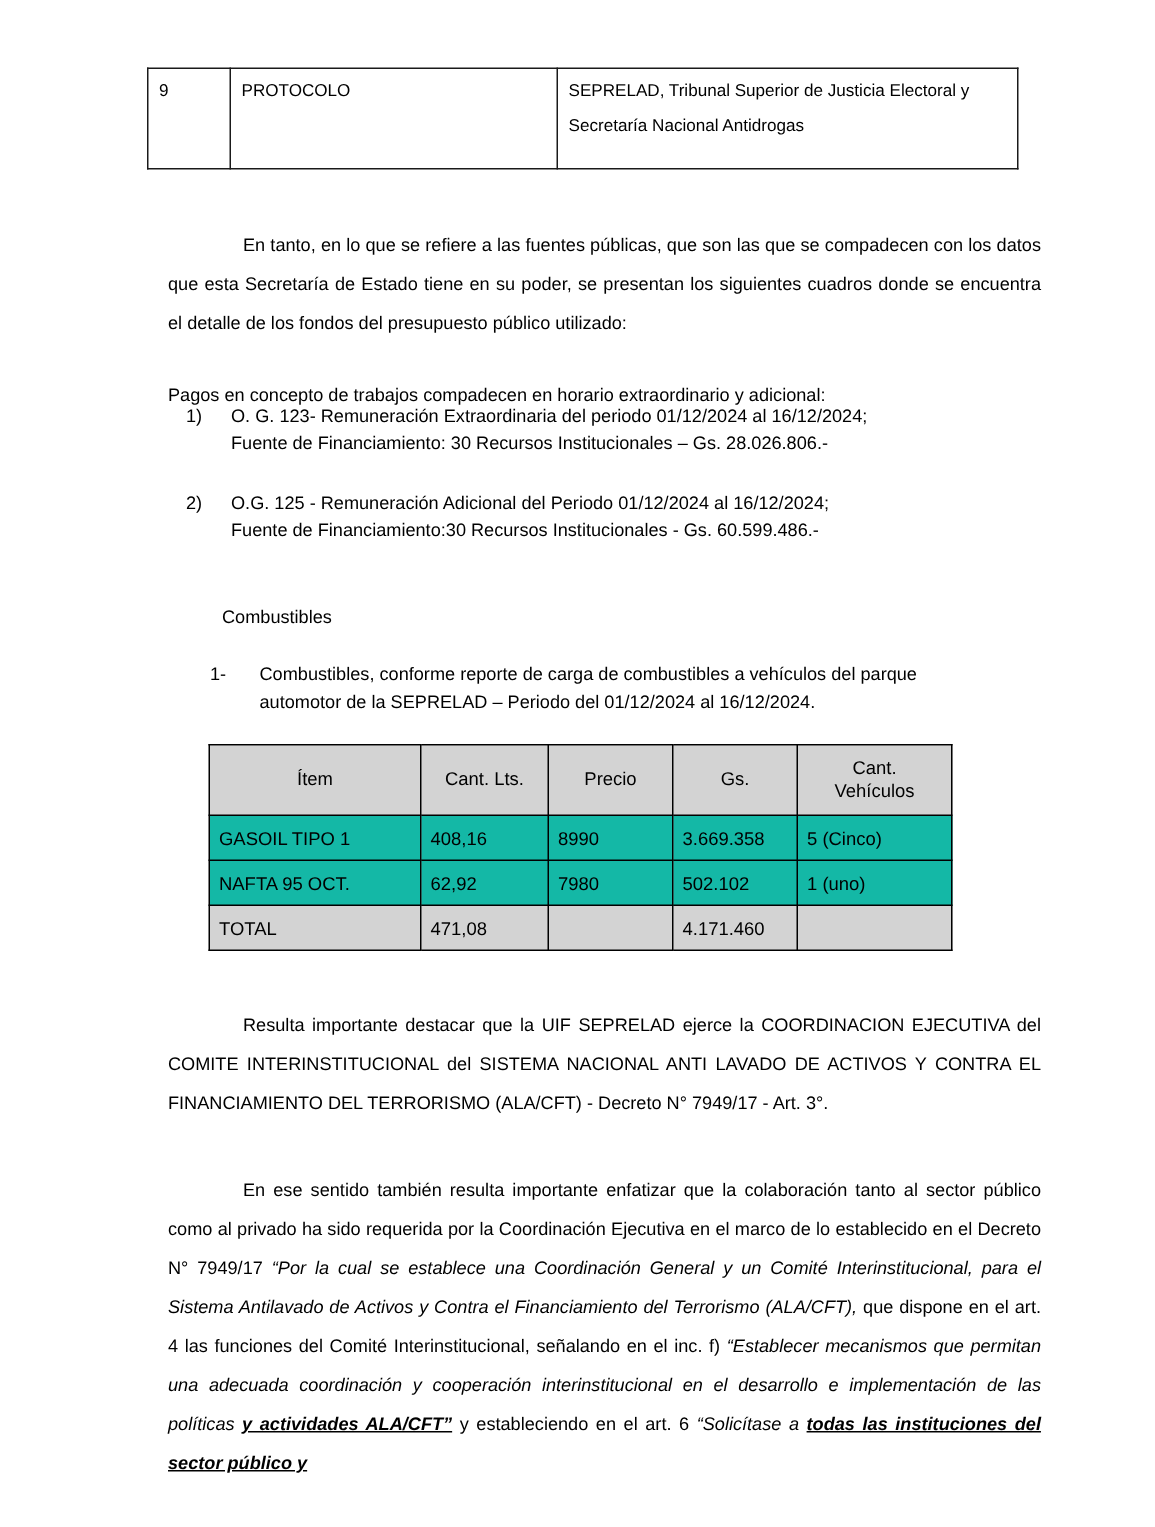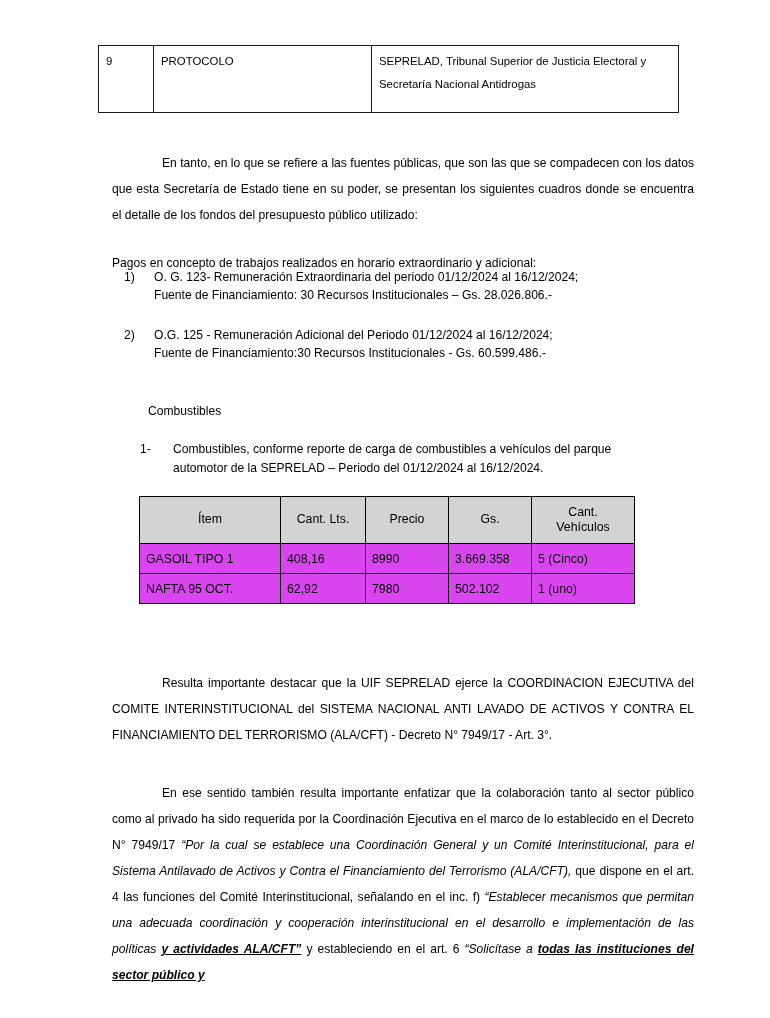--- a/index.html
+++ b/index.html
@@ -173,7 +173,7 @@
 
   <p class="para indent p-entanto">En tanto, en lo que se refiere a las fuentes públicas, que son las que se compadecen con los datos que esta Secretaría de Estado tiene en su poder, se presentan los siguientes cuadros donde se encuentra el detalle de los fondos del presupuesto público utilizado:</p>
 
-  <p class="para noindent p-pagos">Pagos en concepto de trabajos realizados en horario extraordinario y adicional:</p>
+  <p class="para noindent p-pagos">Pagos en concepto de trabajos compadecen en horario extraordinario y adicional:</p>
 
   <div class="oglist og-1">
     <div class="og-item">

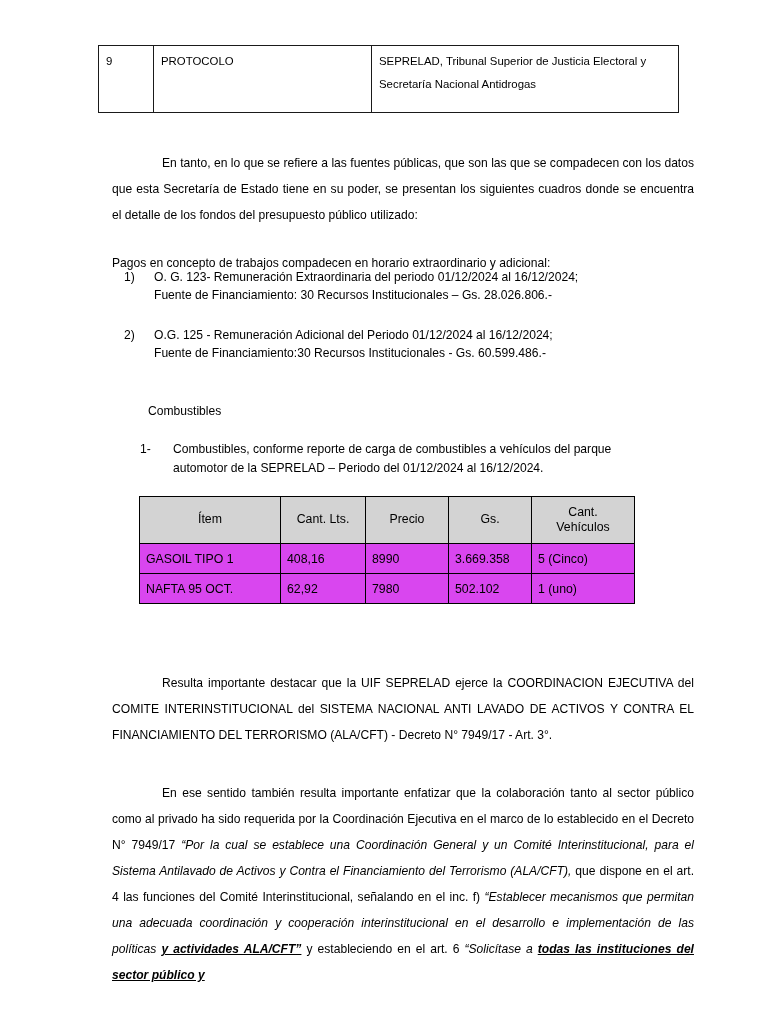--- a/index.html
+++ b/index.html
@@ -135,7 +135,7 @@
     vertical-align: middle;
   }
   .fuel-table tbody td {
-    background: #d946ef;
+    background: #14b8a6;
     vertical-align: middle;
   }
   .fuel-table tbody tr.total-row td {

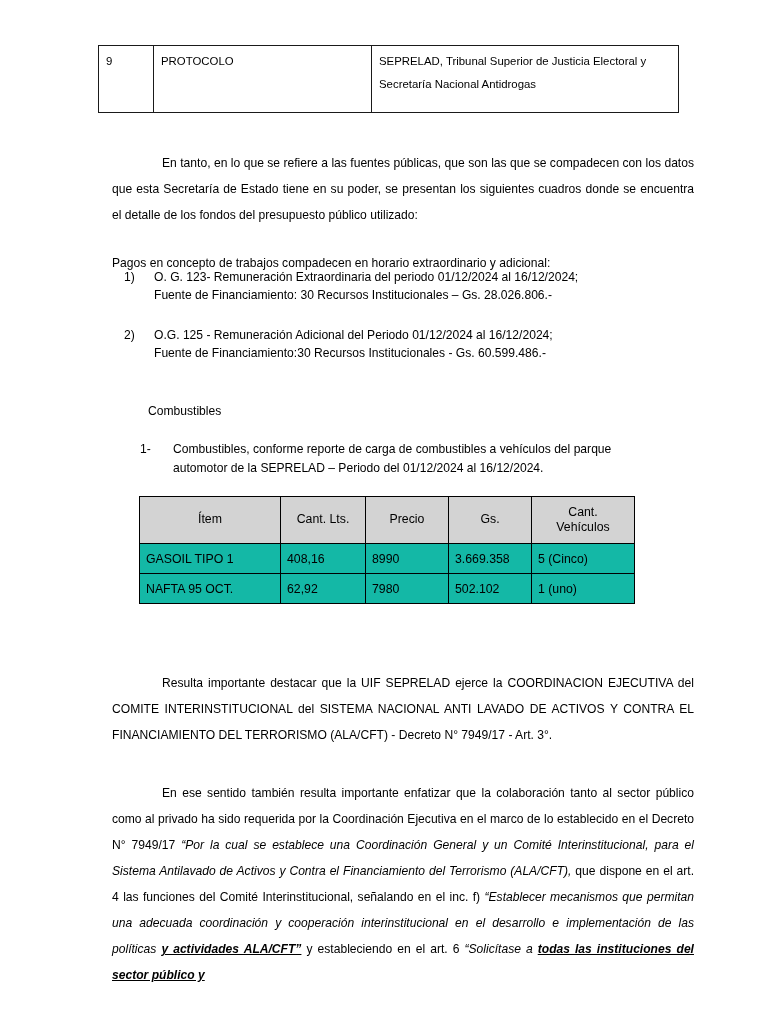--- a/index.html
+++ b/index.html
@@ -231,6 +231,13 @@
         <td class="c-num">502.102</td>
         <td class="c-veh">1 (uno)</td>
       </tr>
+      <tr class="total-row">
+        <td class="c-item">TOTAL</td>
+        <td class="c-num">471,08</td>
+        <td class="c-num"></td>
+        <td class="c-num">4.171.460</td>
+        <td class="c-veh"></td>
+      </tr>
     </tbody>
   </table>
 

